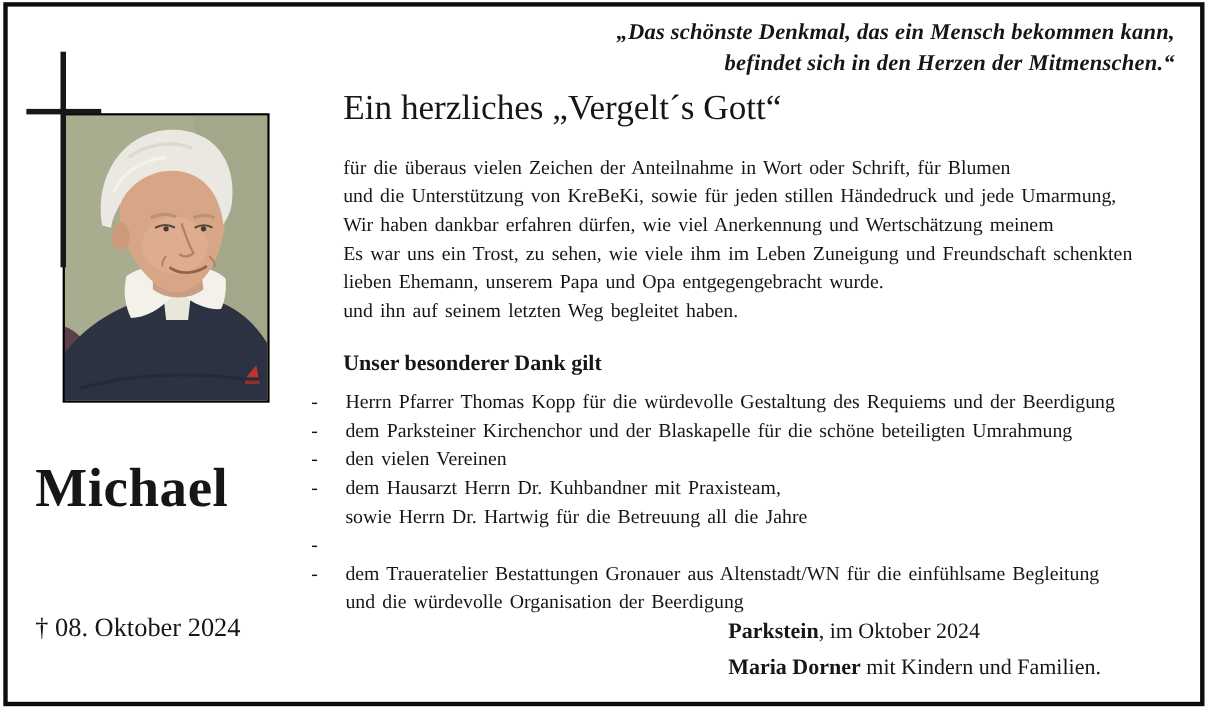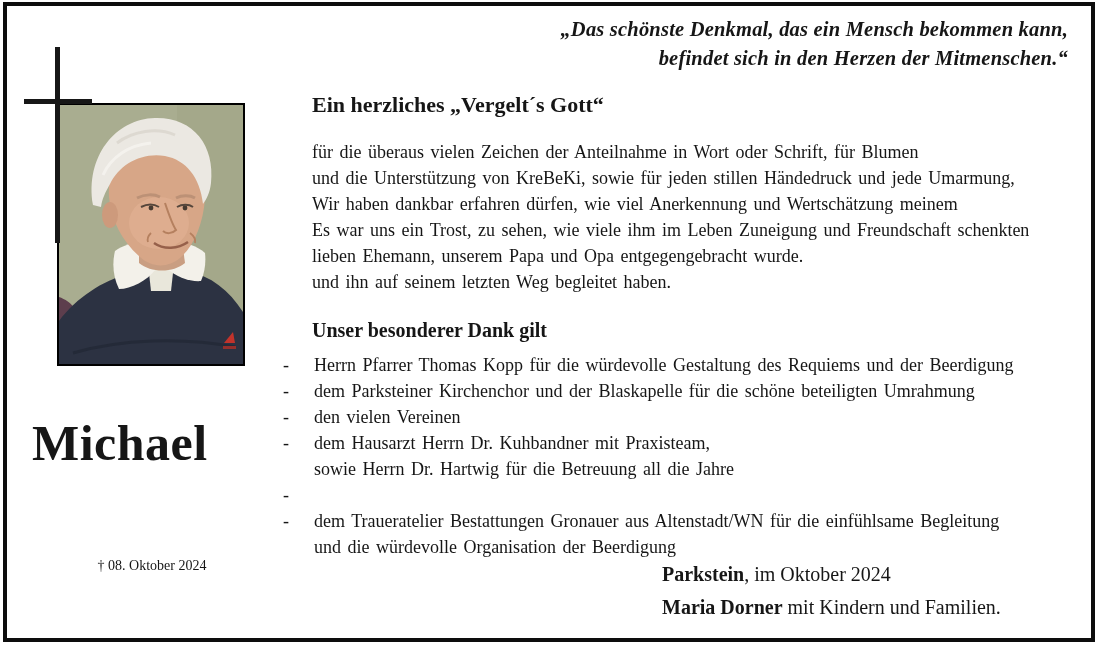--- a/index.html
+++ b/index.html
@@ -37,7 +37,7 @@
     font-size:14px;
   }
   
-  .heading{position:absolute;left:312px;top:92px;font-weight:bold;font-size:22px;white-space:nowrap;}
+  .heading{position:absolute;left:312px;top:79px;font-weight:normal;font-size:32px;white-space:nowrap;}
   .body-text{position:absolute;left:312px;top:139px;width:780px;font-size:18px;line-height:26px;word-spacing:2px;}
   .pline{white-space:nowrap;}
   .thanks-heading{position:absolute;left:312px;top:319px;font-weight:bold;font-size:20px;white-space:nowrap;}

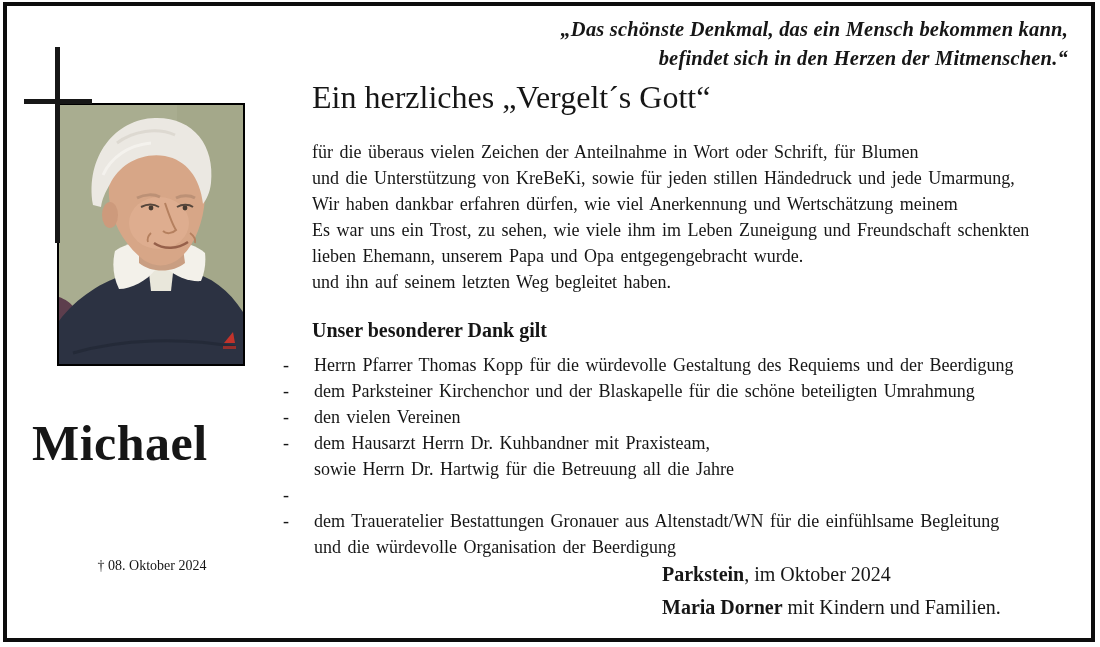--- a/index.html
+++ b/index.html
@@ -33,8 +33,8 @@
     font-weight:bold;font-size:50px;line-height:62px;letter-spacing:.5px;
   }
   .death-date{
-    position:absolute;left:32px;top:558px;width:240px;text-align:center;
-    font-size:14px;
+    position:absolute;left:32px;top:558px;width:240px;
+    font-size:24px;
   }
   
   .heading{position:absolute;left:312px;top:79px;font-weight:normal;font-size:32px;white-space:nowrap;}

